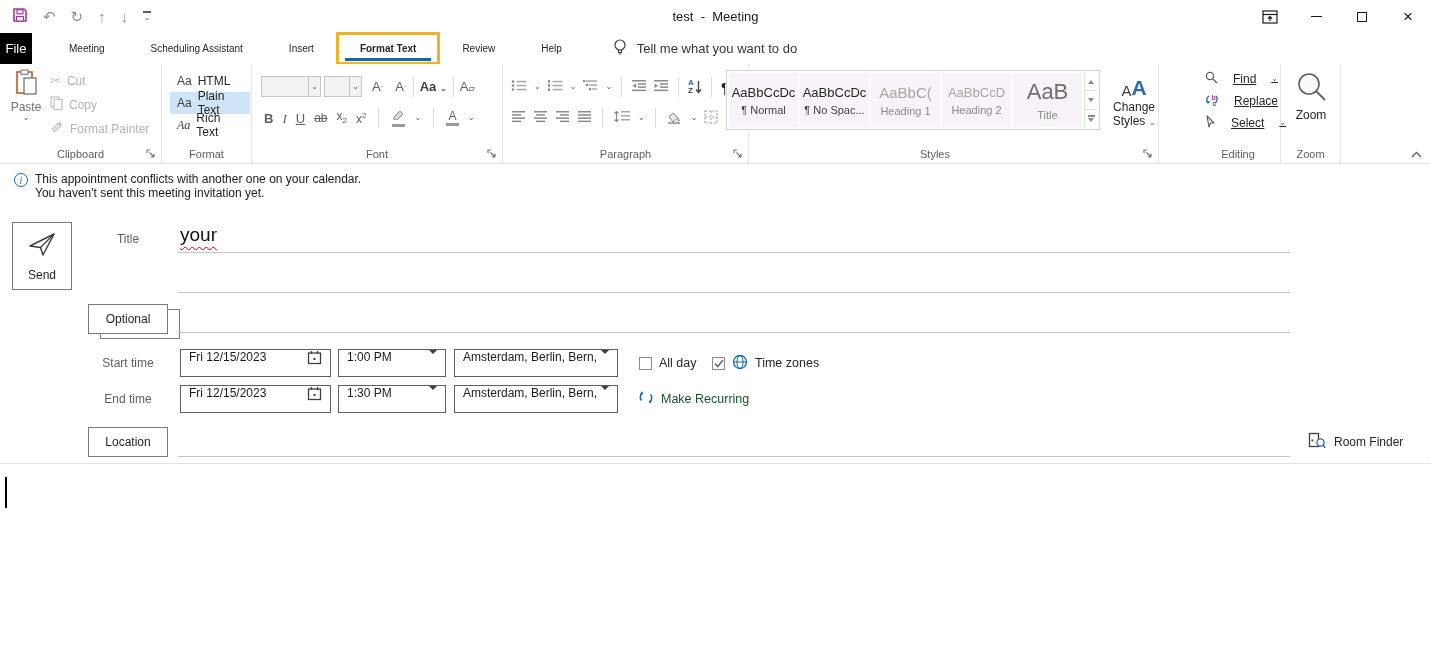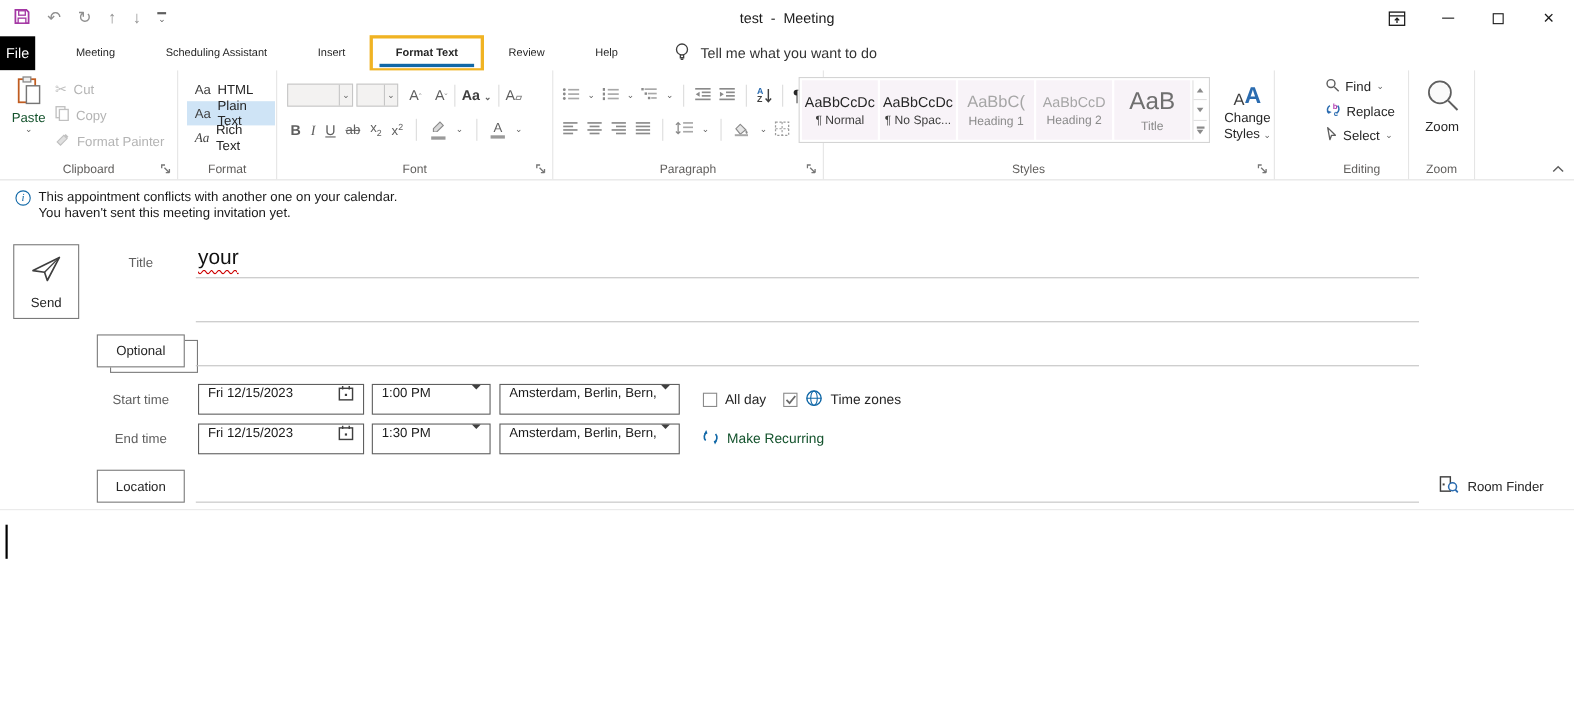--- a/index.html
+++ b/index.html
@@ -89,7 +89,7 @@
 
   
   .edit-rows { position:absolute; left:9px; top:7px; }
-  .edit-rows .r { display:flex; align-items:center; gap:5px; margin-bottom:6px; font-size:12px; color:#262626; }
+  .edit-rows .r { display:flex; align-items:center; gap:15px; margin-bottom:6px; font-size:12px; color:#262626;text-decoration:underline; }
   .zoombtn { position:absolute; left:9px; top:7px; width:42px; text-align:center; font-size:12px; color:#262626; }
   .collapse-btn { position:absolute; right:9px; bottom:3px; color:#5f5f5f; font-size:11px; line-height:1; }
 

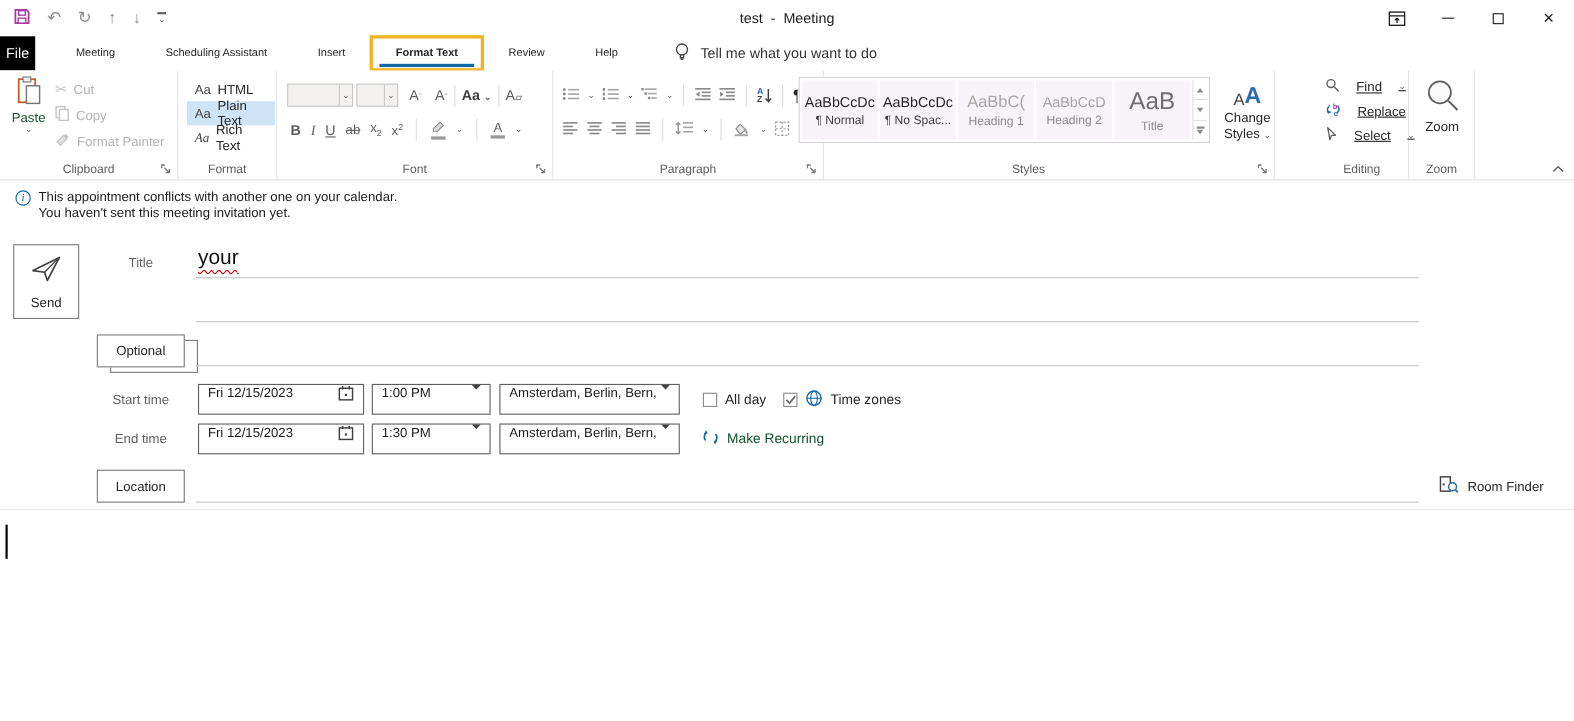--- a/index.html
+++ b/index.html
@@ -35,7 +35,7 @@
   .grp-label { position:absolute; bottom:3px; left:0; right:0; text-align:center; font-size:11px; color:#605e5c; }
   .launcher { position:absolute; bottom:5px; right:5px; width:10px; height:10px; }
   .vdiv { width:1px; height:20px; background:#dcdcdc; margin:0 3px; }
-  .cmdtxt { font-size:12px; color:#14532d; }
+  .cmdtxt { font-size:12px; color:#737373; }
   .chev { font-size:8px; color:#5f5f5f; line-height:1; }
   .tri-dn { width:0; height:0; border-left:4px solid transparent; border-right:4px solid transparent; border-top:4px solid #3f3f3f; }
 

